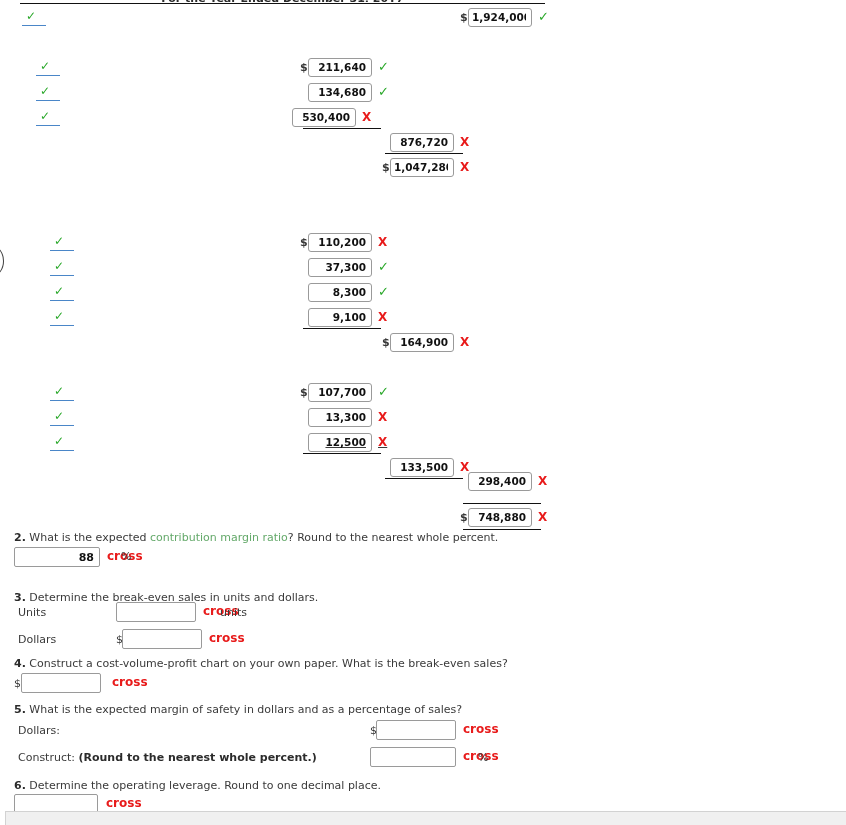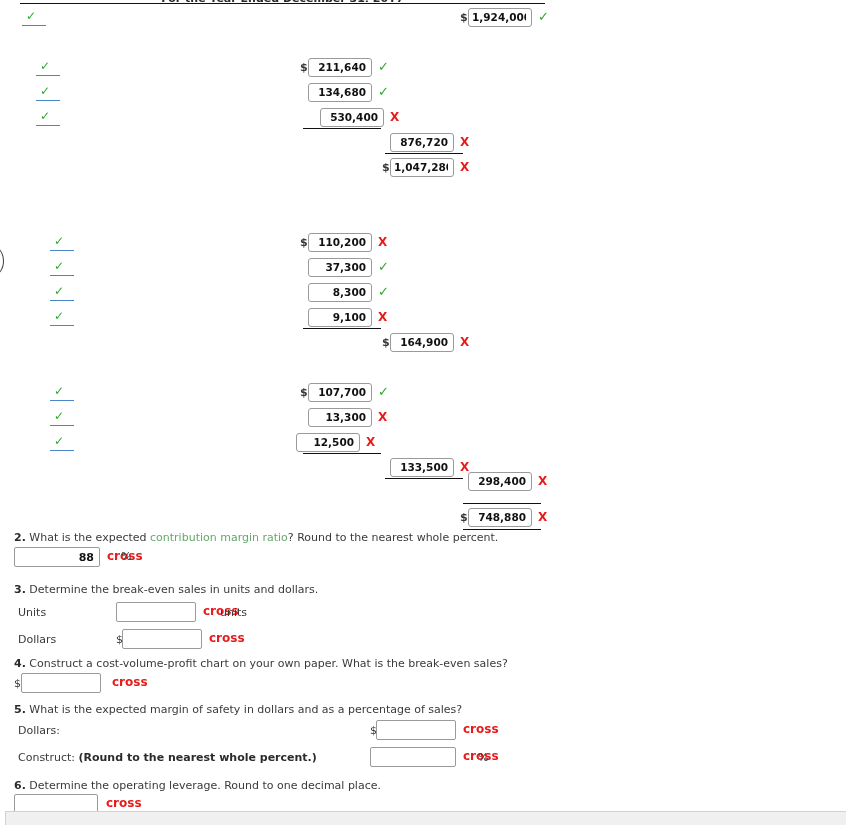--- a/index.html
+++ b/index.html
@@ -183,7 +183,7 @@
     </div>
     <div class="row" style="position: absolute; left: 0px; top: 100px; width: 560px;">
       <span class="lbl link" style="left: 36px;"><span class="tick" style="color: rgb(42, 168, 42); font-size: 12px;">✓</span></span>
-      <span class="cell" style="left: 312px; justify-content: space-between;">
+      <span class="cell" style="left: 284px; justify-content: space-between;">
         <span class="dollar blank">$</span>
         <input class="box" value="530,400" style="">
         <span class="mark no">X</span>

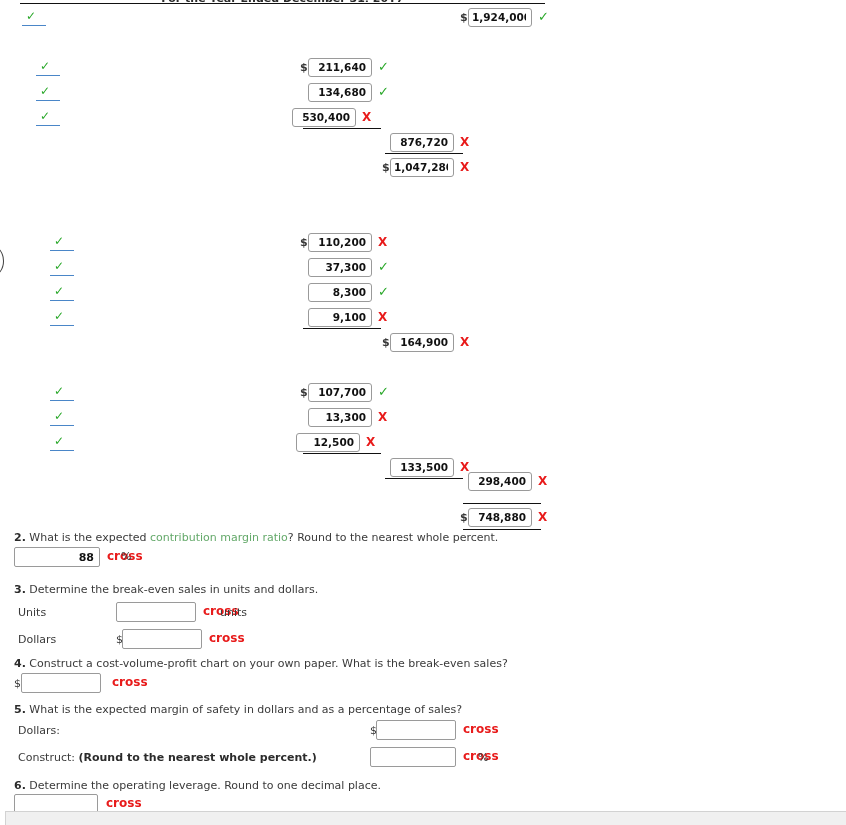--- a/index.html
+++ b/index.html
@@ -272,7 +272,7 @@
     </div>
     <div class="row" style="position: absolute; left: 0px; top: 425px; width: 560px;">
       <span class="lbl link" style="left: 50px;"><span class="tick" style="color: rgb(42, 168, 42); font-size: 12px;">✓</span></span>
-      <span class="cell" style="left: 288px;">
+      <span class="cell" style="left: 300px; text-decoration: underline;">
         <span class="dollar blank">$</span>
         <input class="box" value="12,500" style="">
         <span class="mark no">X</span>

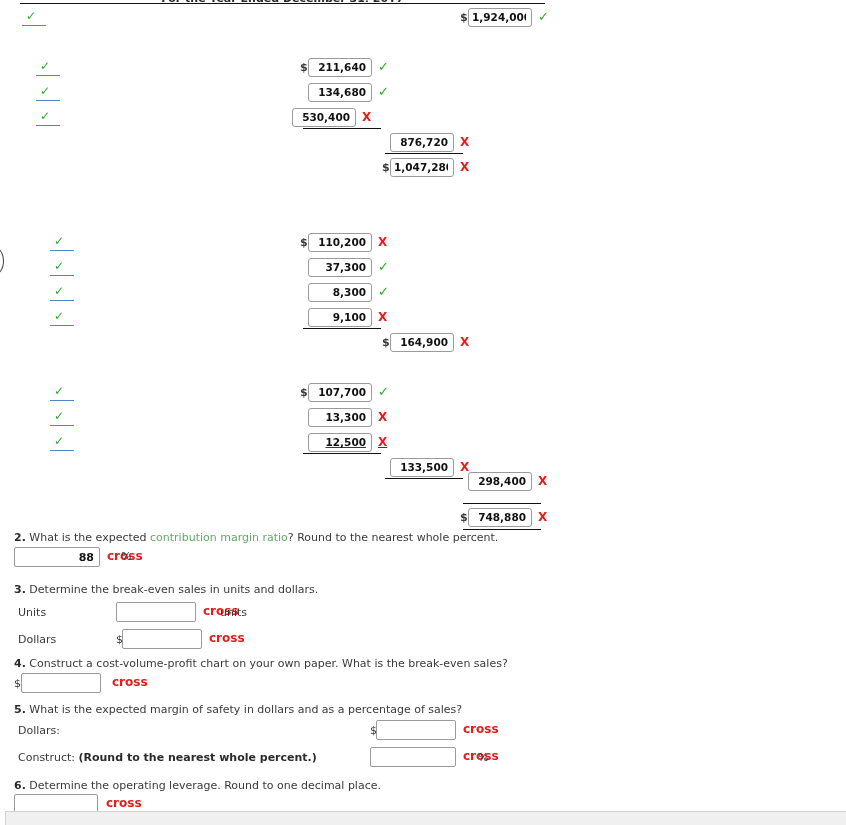--- a/index.html
+++ b/index.html
@@ -323,7 +323,7 @@
     <span class="unit" style="left:121px;top:3px;">%</span>
   </div>
 
-  <div class="q" style="position:absolute;left:14px;top:52px;">
+  <div class="q" style="position:absolute;left:14px;top:60px;">
     <span class="qnum">3.</span>
     <span>Determine the break-even sales in units and dollars.</span>
   </div>

